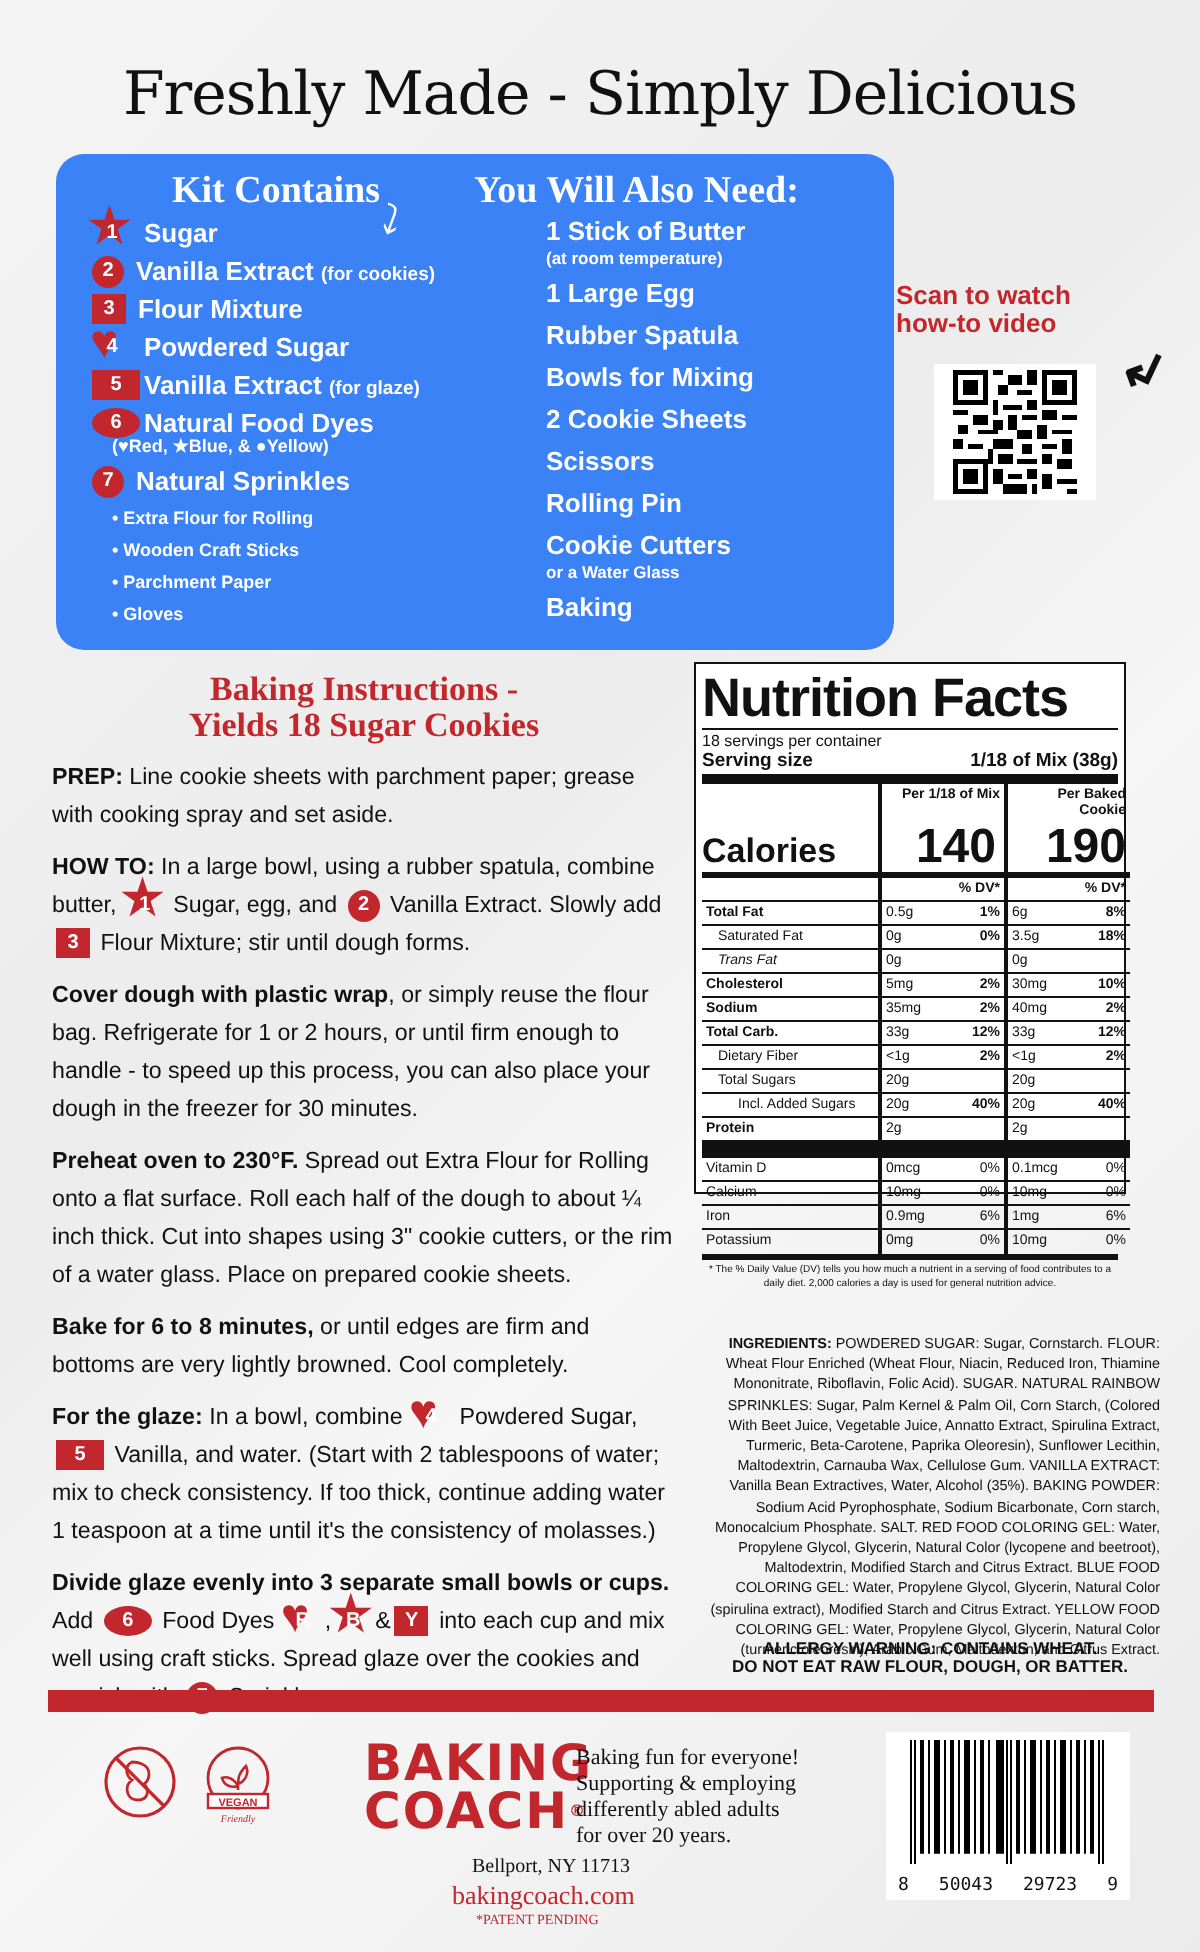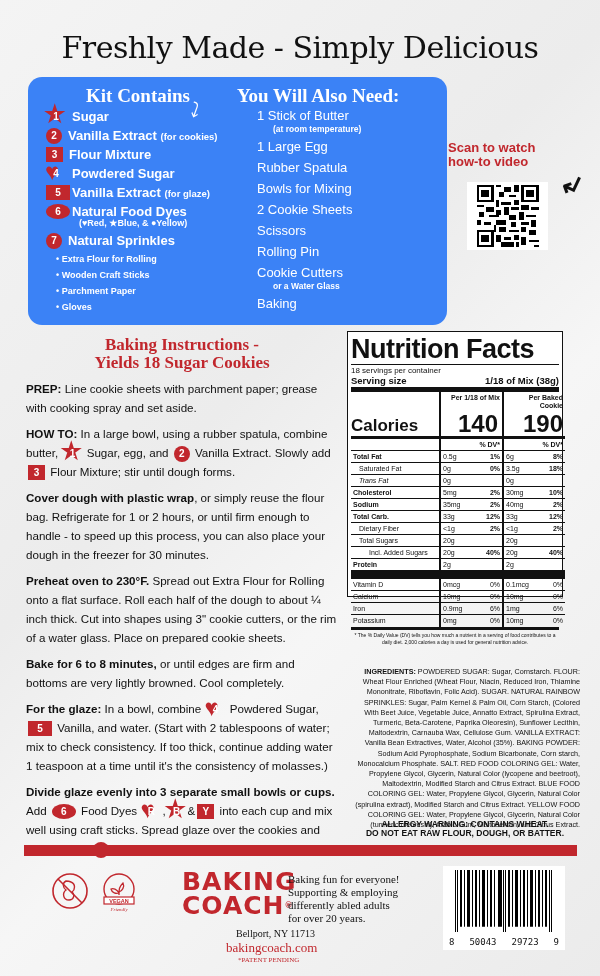--- a/index.html
+++ b/index.html
@@ -27,7 +27,7 @@
 .extras div{font-size:9px;font-weight:bold;height:16px}
 .need{position:absolute;left:215px;top:8px;width:190px}
 .need h2{font-family:"Liberation Serif",serif;font-weight:bold;font-size:19px;color:#fff;margin-left:-6px}
-.need-item{font-weight:normal;font-size:13px;height:20px;margin-left:14px;margin-top:1px}
+.need-item{font-weight:bold;font-size:13px;height:20px;margin-left:30px;margin-top:1px}
 .need-sub{font-size:8.5px;font-weight:bold;margin-left:30px;margin-top:-4px;height:14px}
 .qr-label{position:absolute;left:448px;top:141px;color:#c1272d;font-weight:bold;font-size:13px;line-height:14px}
 .qr-arrow{position:absolute;left:560px;top:170px;font-size:26px;font-weight:bold;color:#111;transform:rotate(25deg)}

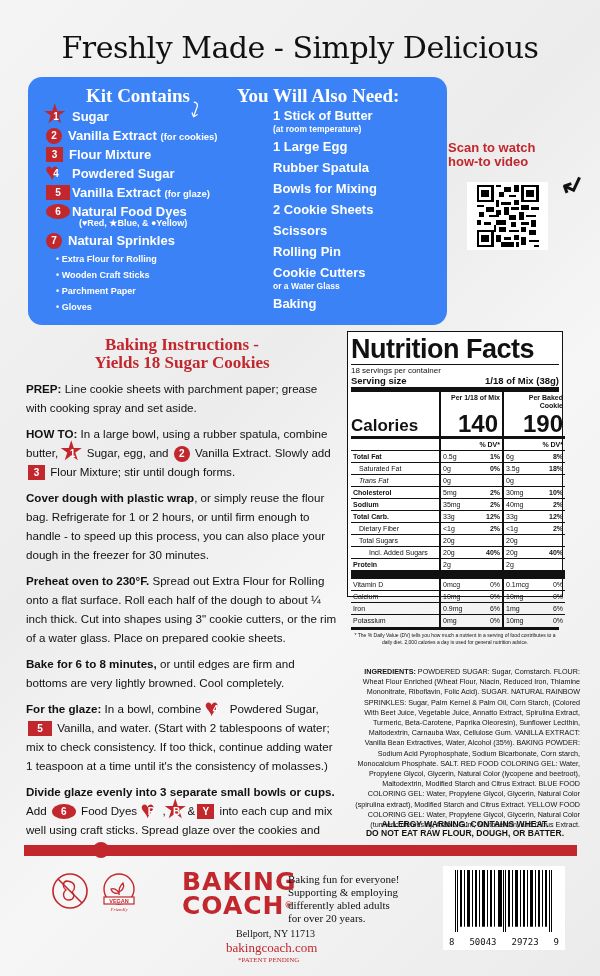--- a/index.html
+++ b/index.html
@@ -13,7 +13,7 @@
 .kit-item{display:flex;align-items:center;height:19px;margin-left:18px;margin-top:0px}
 .kit-item .txt{font-weight:bold;font-size:13px;margin-left:6px;white-space:nowrap}
 .kit-item .sm{font-size:9.5px;font-weight:bold}
-.sub{font-size:9px;font-weight:bold;margin-left:51px;margin-top:-3px;height:13px}
+.sub{font-size:9px;font-weight:bold;margin-left:28px;margin-top:-3px;height:13px}
 .badge{width:20px;height:15px;display:flex;align-items:center;justify-content:center;font-size:10px;font-weight:bold;color:#fff;background:#c1272d;flex:none}
 .b-star{background:none;position:relative}
 .b-star::before{content:"★";position:absolute;color:#c1272d;font-size:24px;left:-2px;top:-7px;line-height:1}

